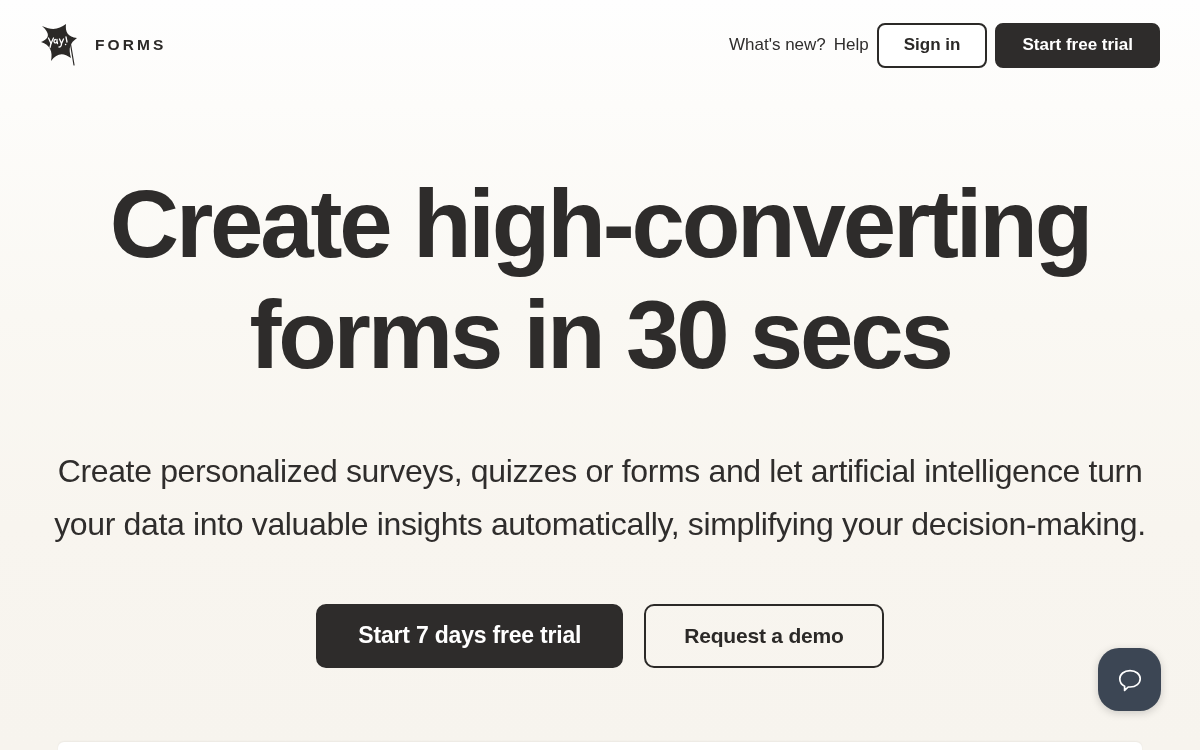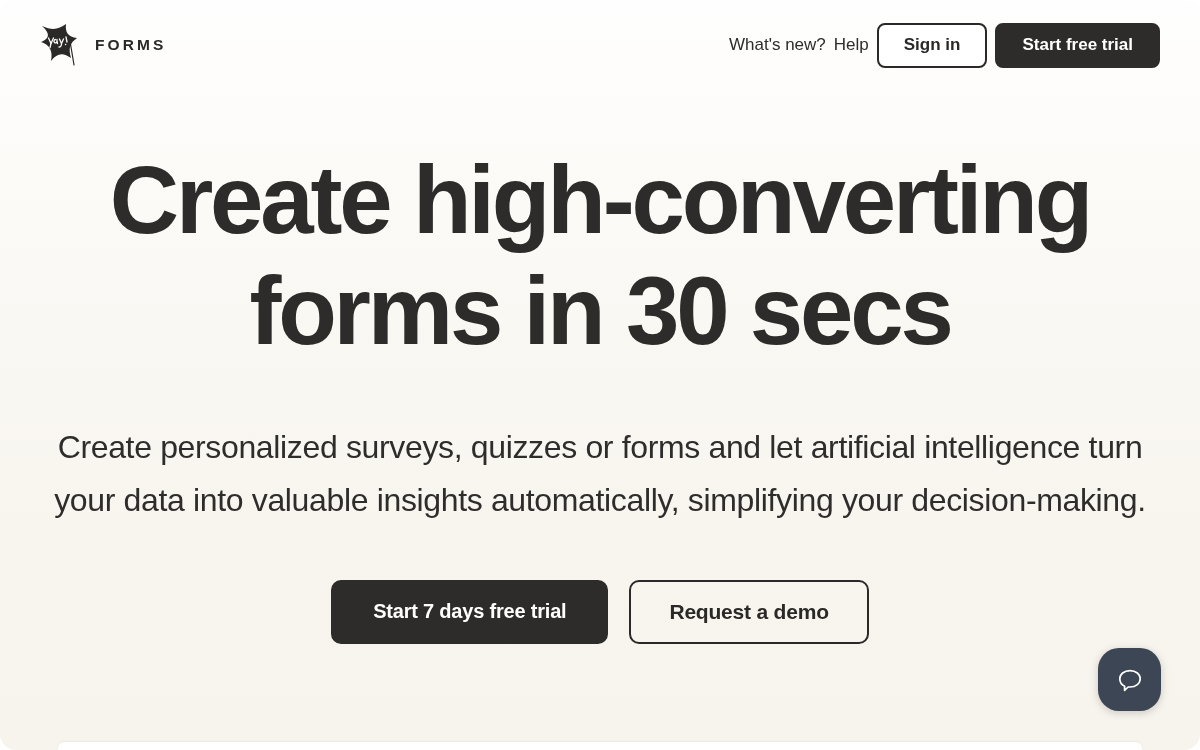--- a/index.html
+++ b/index.html
@@ -28,7 +28,6 @@
                 #f8f5ef 70%,
                 #f7f4ee 100%);
     overflow: hidden;
-    border-radius: 16px;
   }
 
   

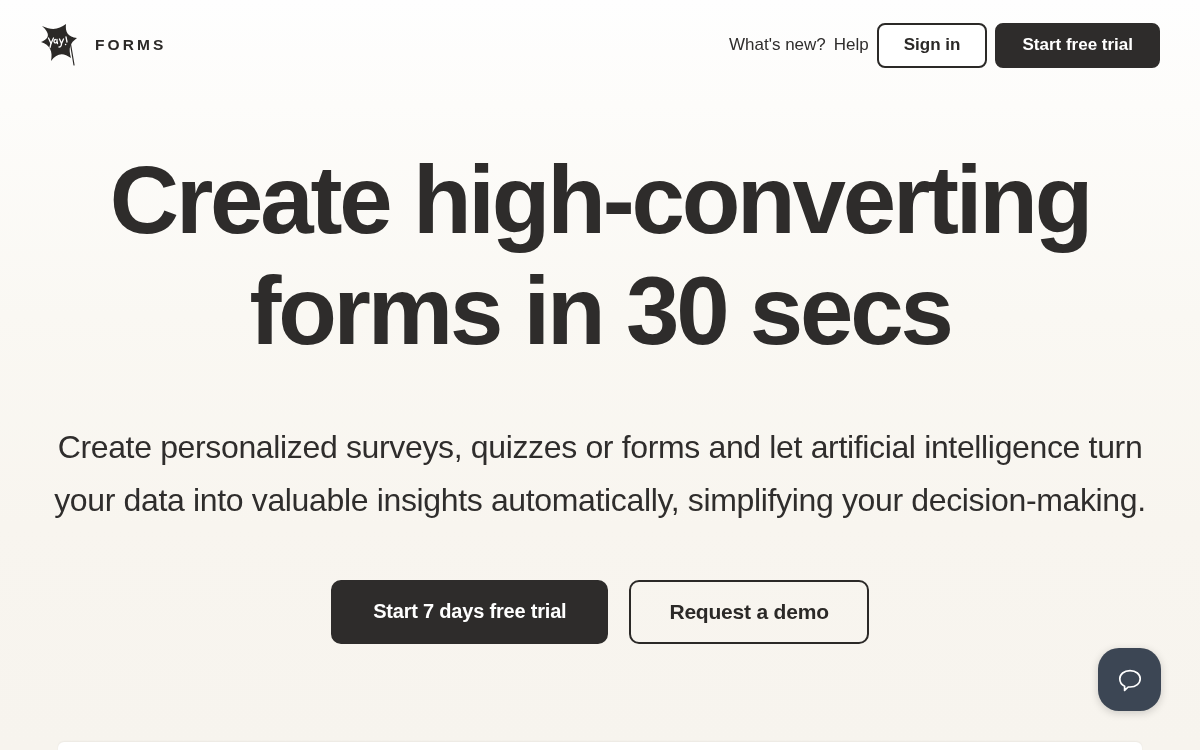--- a/index.html
+++ b/index.html
@@ -131,7 +131,7 @@
   }
 
   .hero-title {
-    margin-top: 54px;
+    margin-top: 78px;
     font-size: 96px;
     font-weight: bold;
     line-height: 1.16;

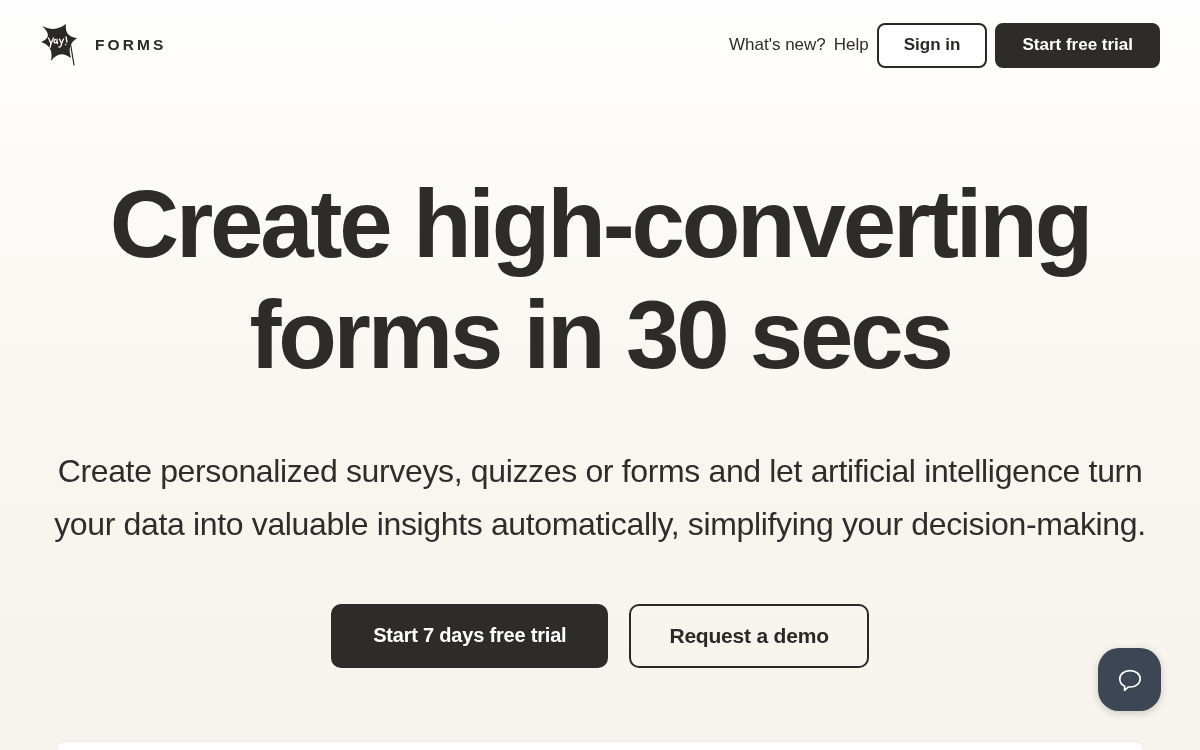--- a/index.html
+++ b/index.html
@@ -168,7 +168,7 @@
     background: #2e2c2b;
     border: 2px solid #2e2c2b;
     border-radius: 10px;
-    font-size: 20px;
+    font-size: 23px;
     font-weight: bold;
     color: #ffffff;
     letter-spacing: -0.2px;

